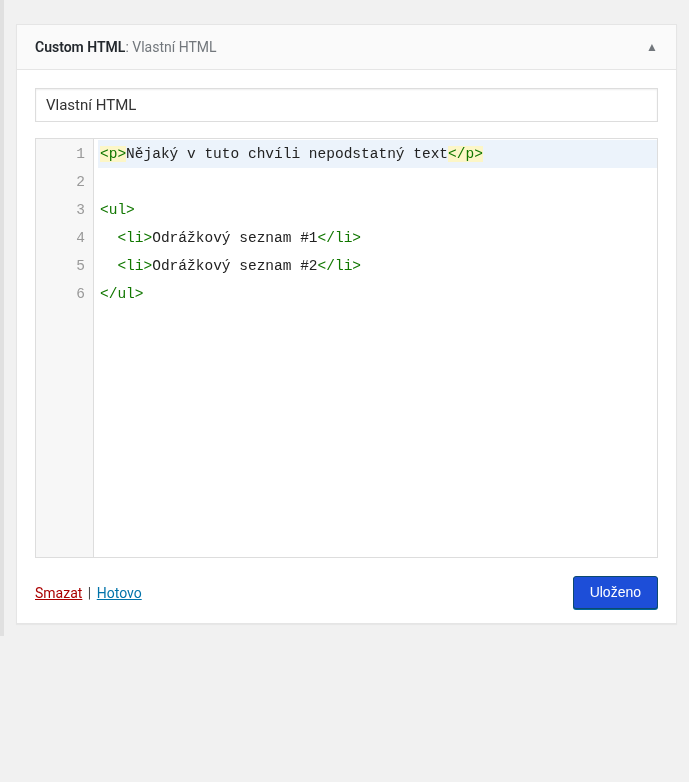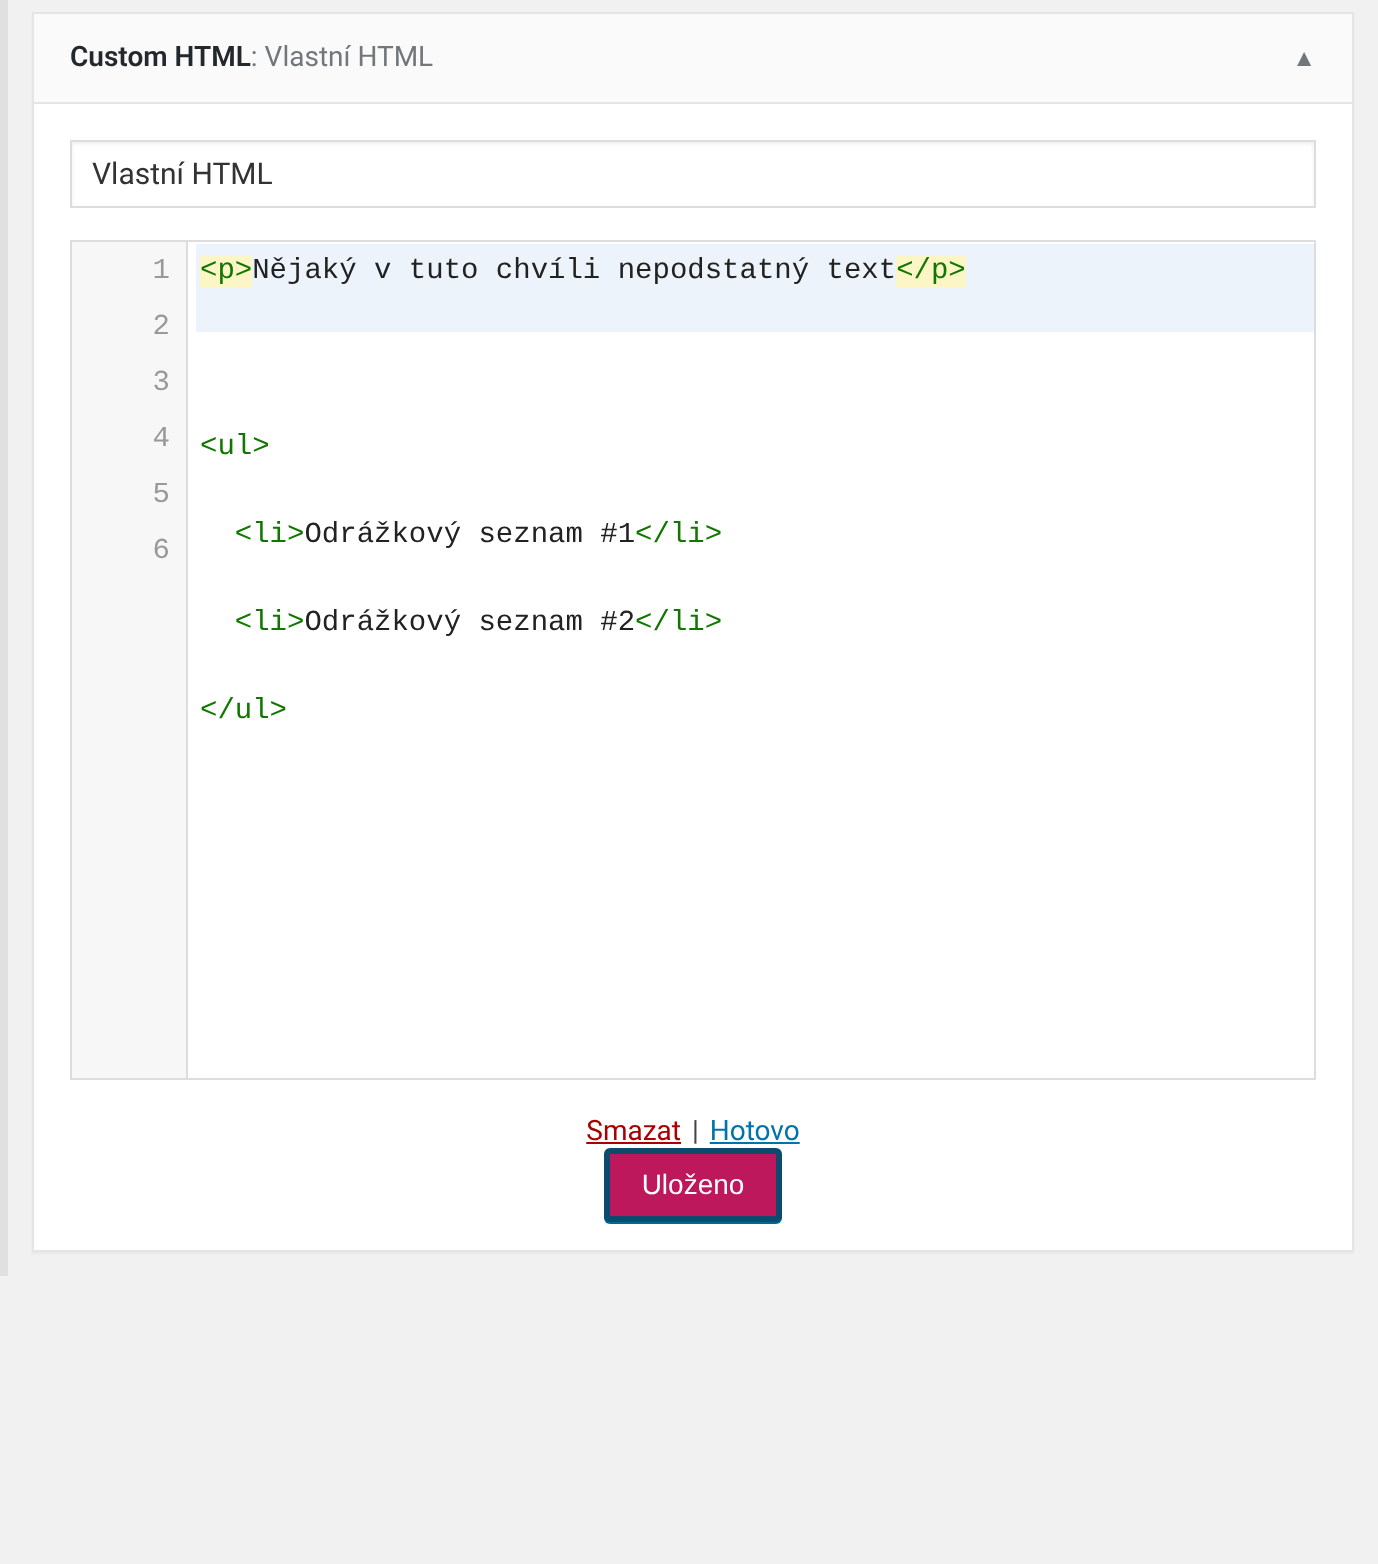--- a/index.html
+++ b/index.html
@@ -12,7 +12,7 @@
   }
   .outer {
     border-left: 4px solid #e0e0e0;
-    padding: 6px 12px 12px 12px;
+    padding: 24px 12px 12px 12px;
     width: 689px;
   }
   .widget-box {

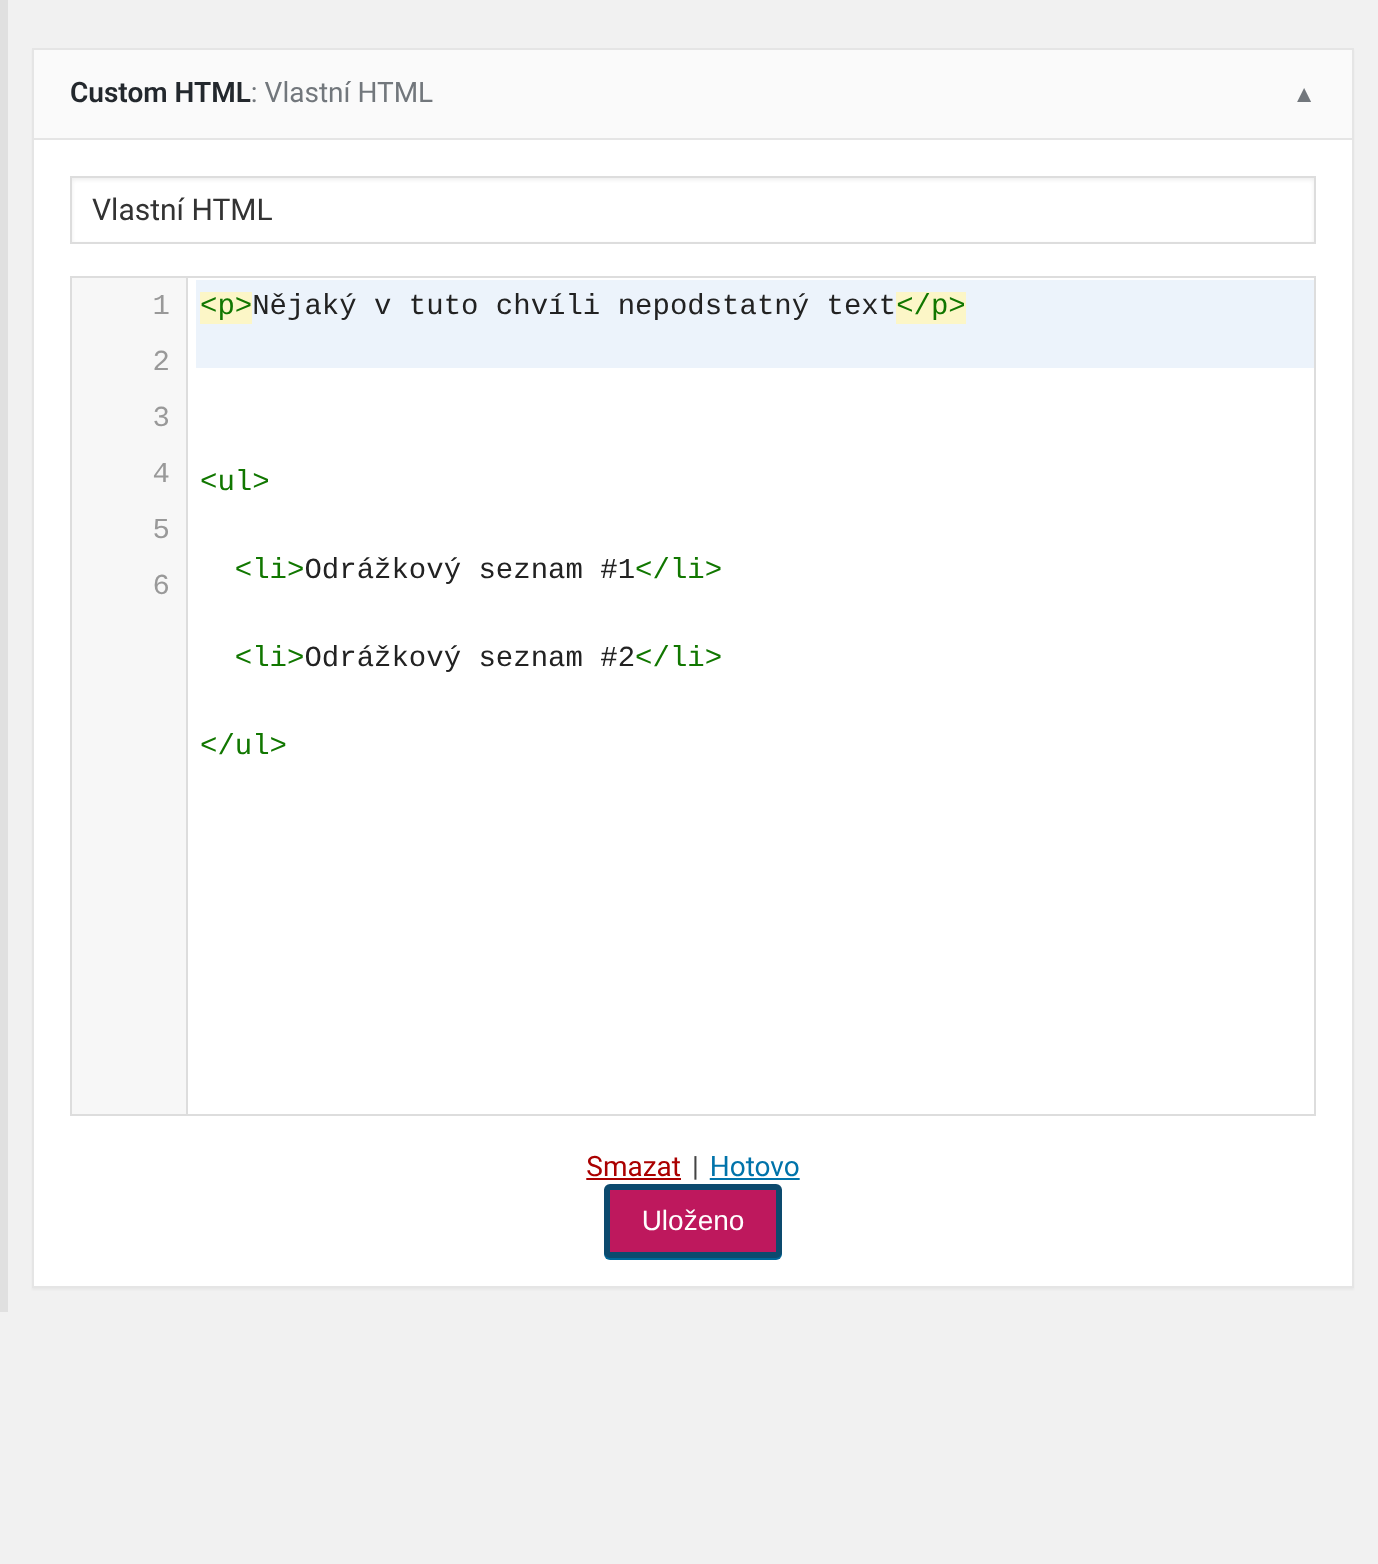--- a/index.html
+++ b/index.html
@@ -91,7 +91,7 @@
     overflow: auto;
   }
   .code-line {
-    height: 44px;
+    height: 28px;
     padding-left: 2px;
   }
   .code-line.active {

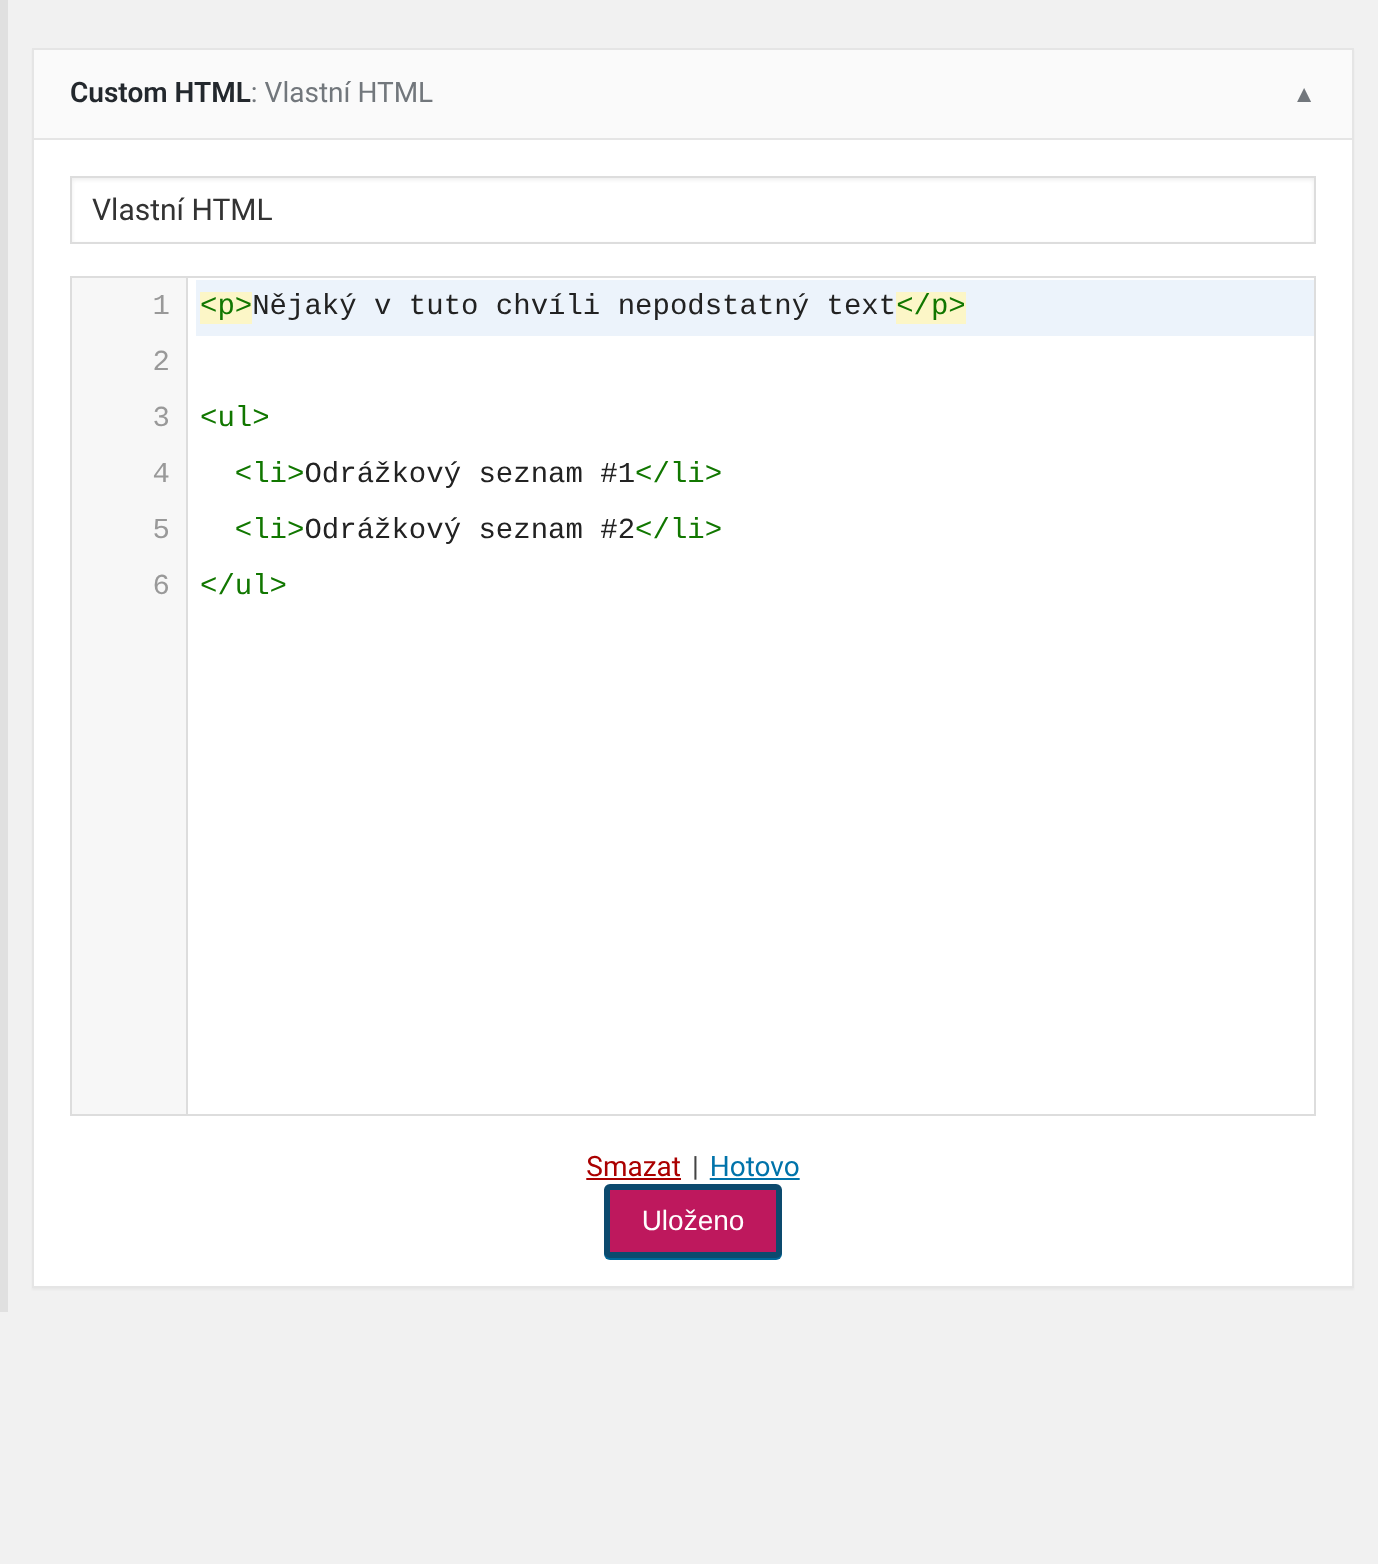--- a/index.html
+++ b/index.html
@@ -105,7 +105,6 @@
     align-items: center;
     justify-content: space-between;
     margin-top: 18px;
-    flex-direction: column;
   }
   .footer-links {
     font-size: 14px;

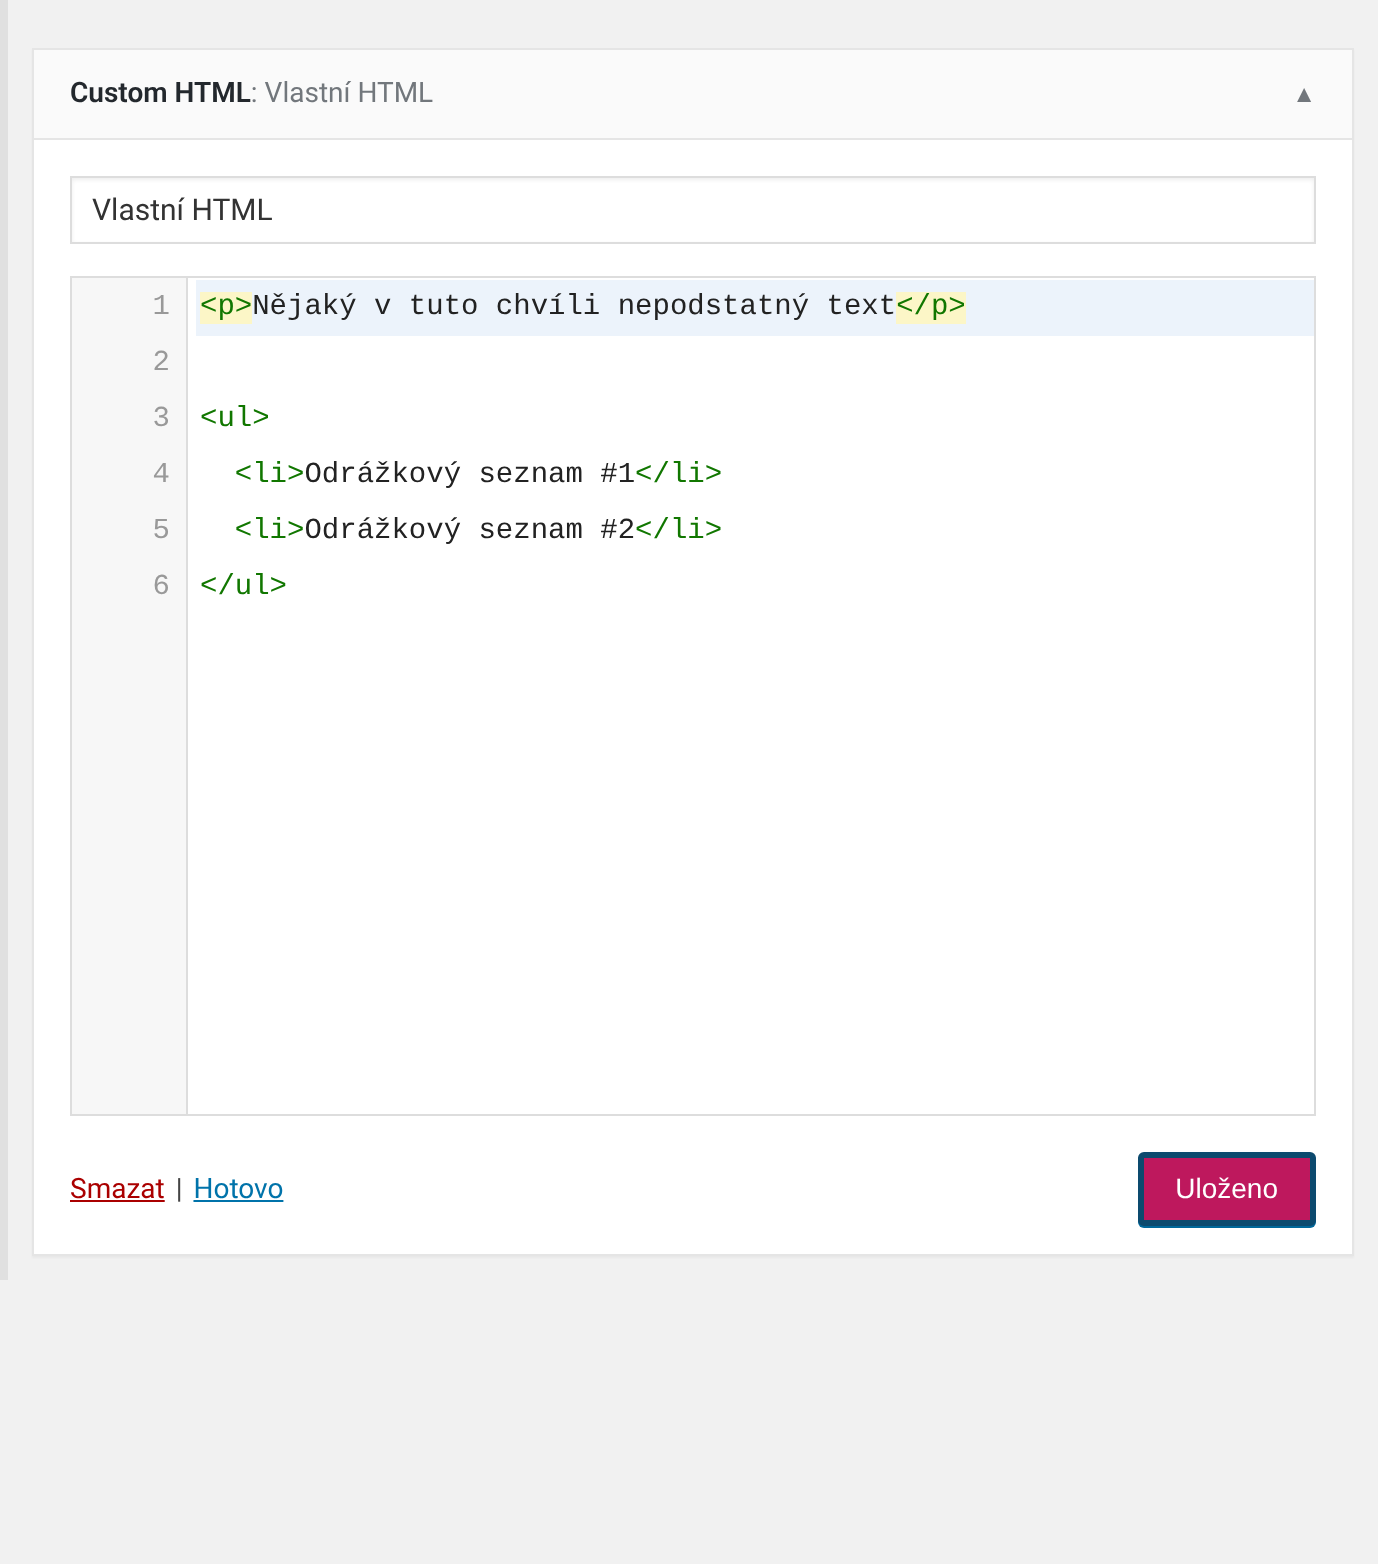--- a/index.html
+++ b/index.html
@@ -117,8 +117,8 @@
   .footer-links .sep { color: #444; margin: 0 2px; }
   .footer-links .close { color: #0073aa; }
   .save-btn {
-    background: #be185d;
-    border: 3px solid #0c4a6e;
+    background: #1d4ed8;
+    border: 1px solid #0c4a6e;
     color: #fff;
     padding: 7px 16px 8px 16px;
     border-radius: 3px;

